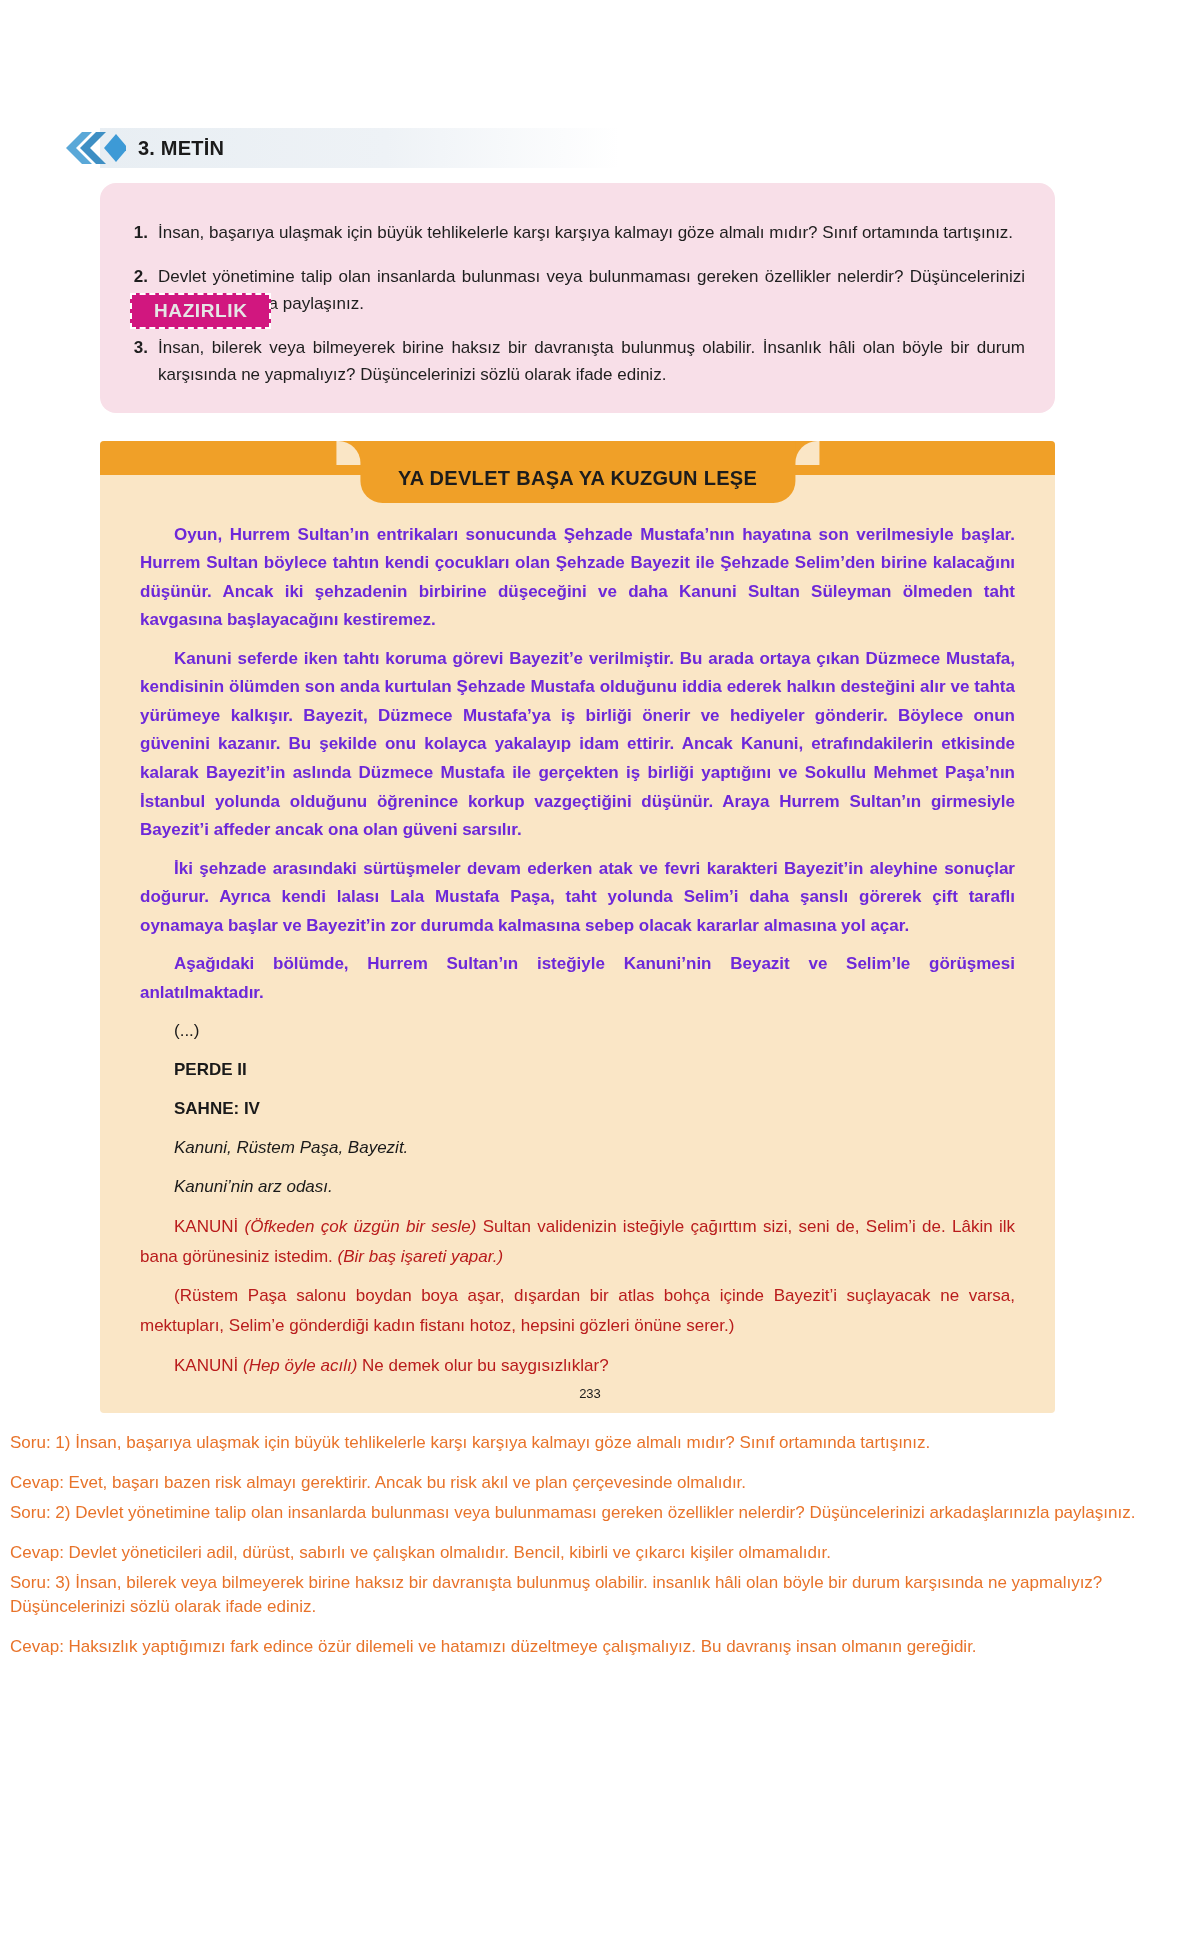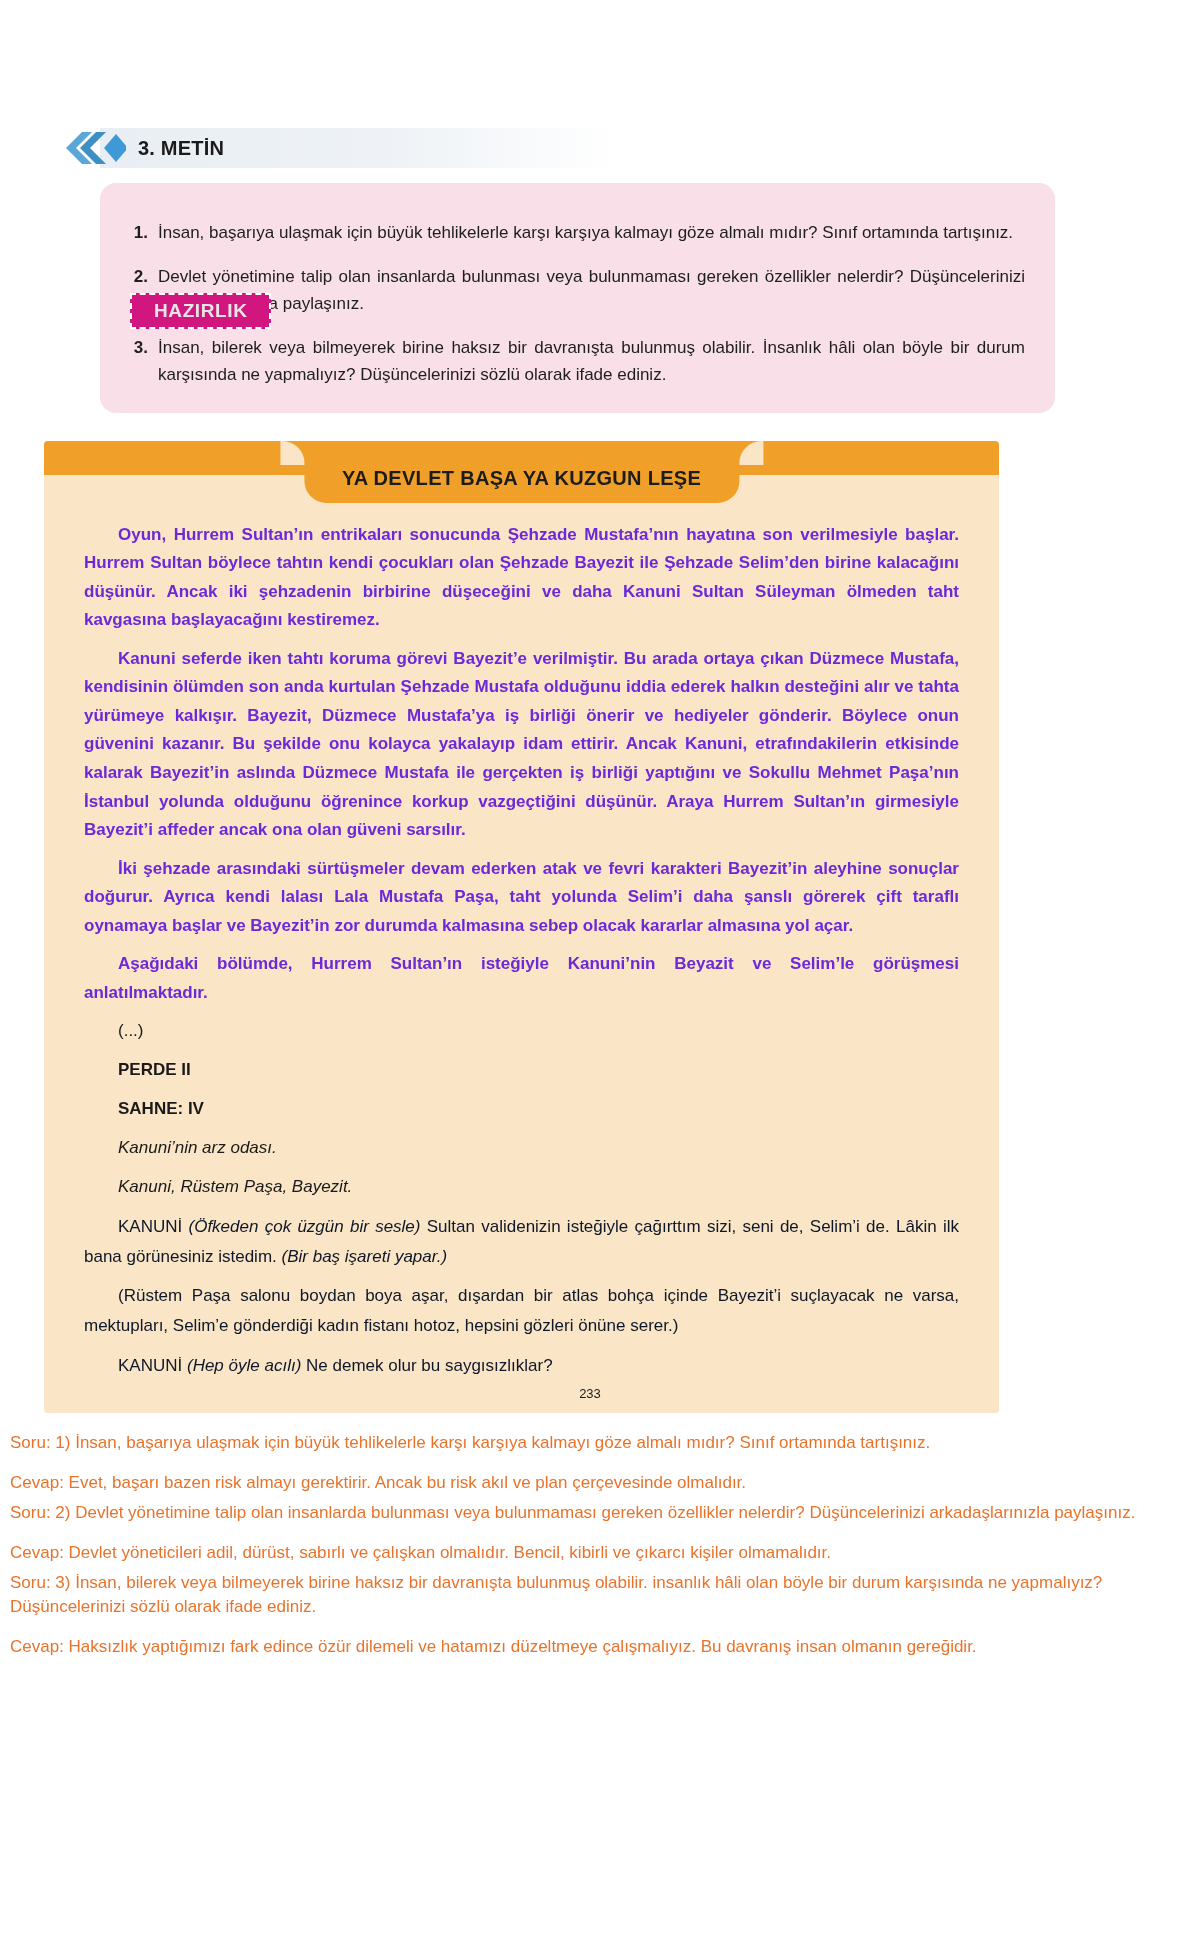--- a/index.html
+++ b/index.html
@@ -101,7 +101,7 @@
   
   .text-panel {
     position: relative;
-    margin: 28px 0 0 44px;
+    margin: 28px 0 0 100px;
     width: 955px;
     background: #fae6c6;
     border-radius: 4px;

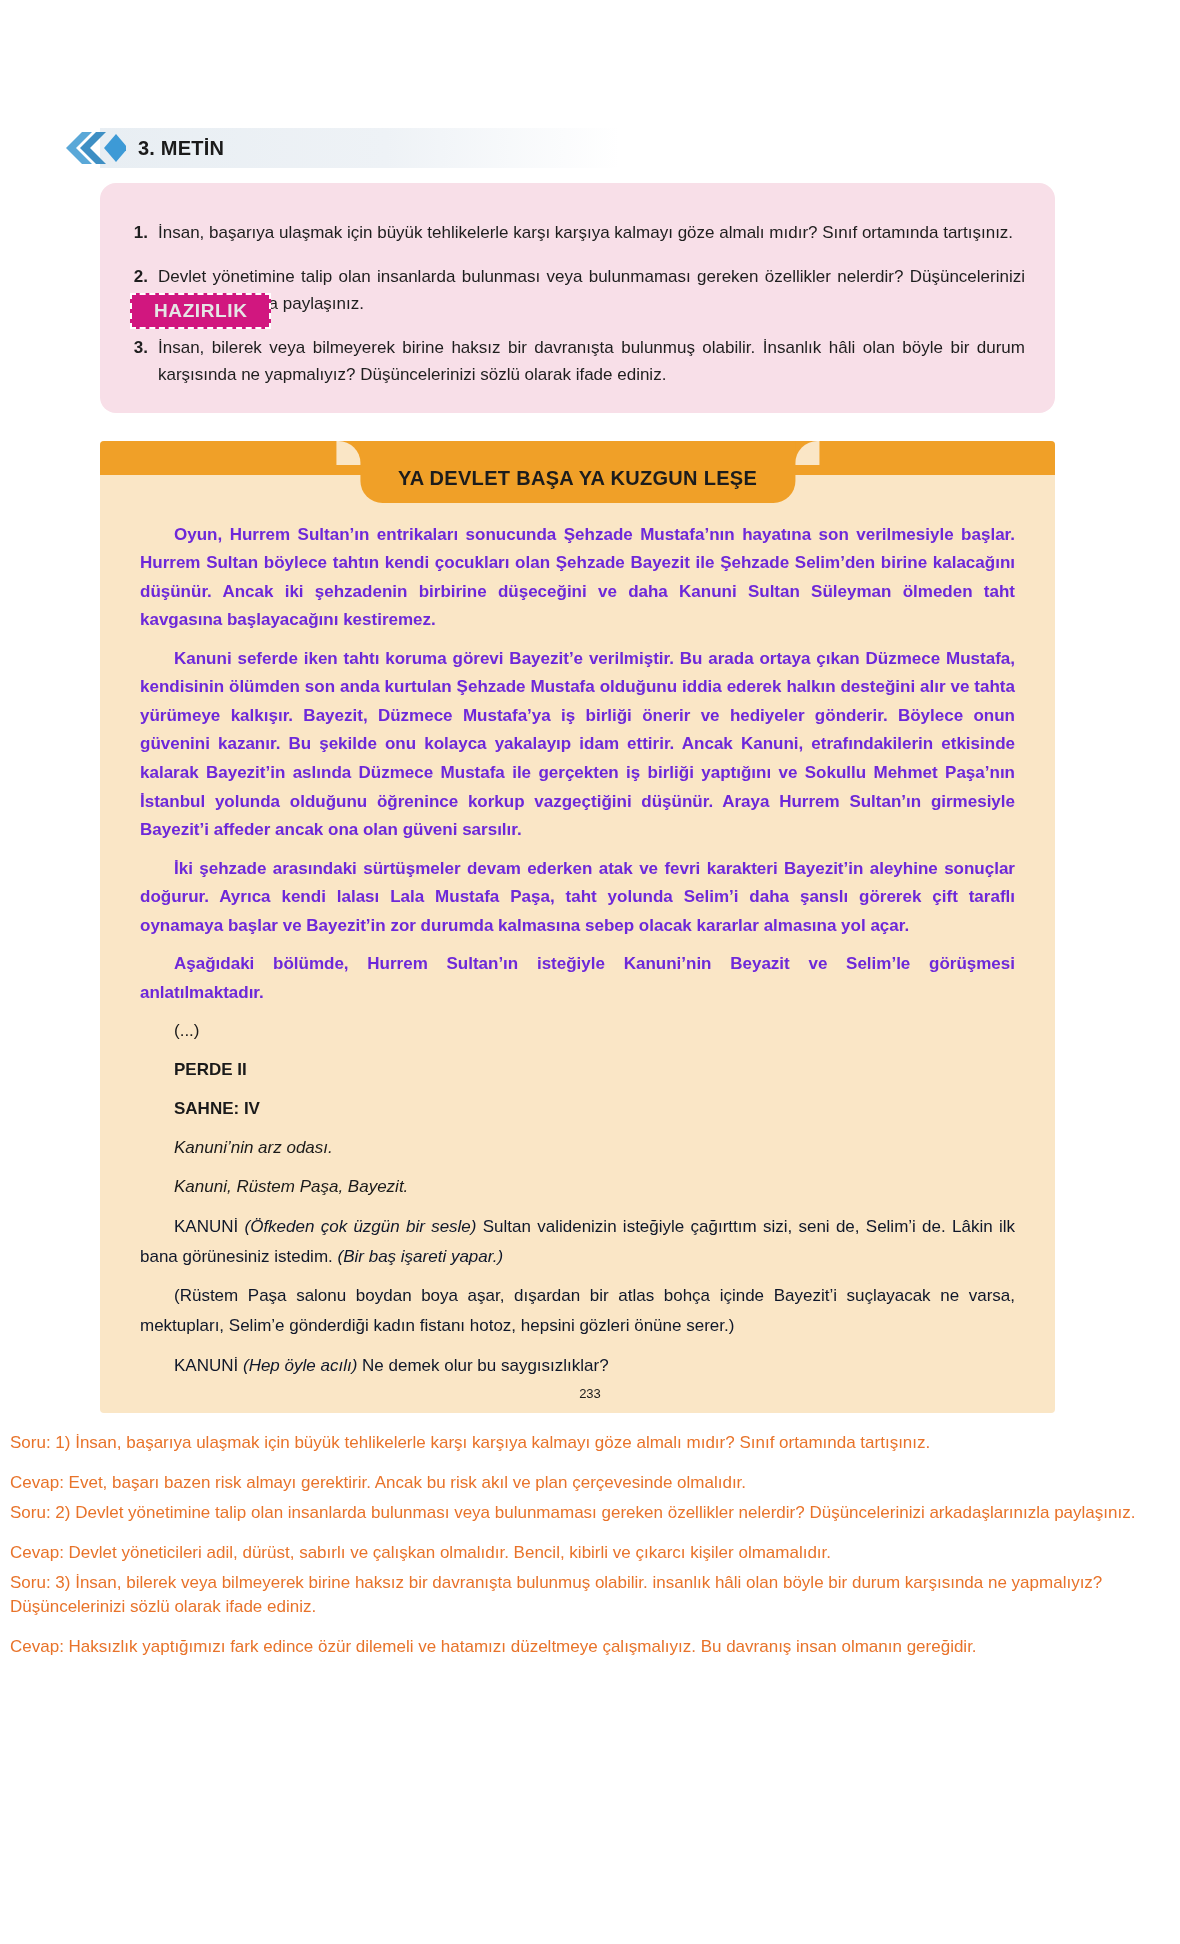--- a/index.html
+++ b/index.html
@@ -269,8 +269,8 @@
       <div class="script-line">(...)</div>
       <div class="script-line bold">PERDE II</div>
       <div class="script-line bold">SAHNE: IV</div>
+      <div class="script-line ital">Kanuni, Rüstem Paşa, Bayezit.</div>
       <div class="script-line ital">Kanuni’nin arz odası.</div>
-      <div class="script-line ital">Kanuni, Rüstem Paşa, Bayezit.</div>
 
       <p class="script-para">
         <span class="sp-name">KANUNİ </span><span class="sp-dir">(Öfkeden çok üzgün bir sesle)</span><span> Sultan validenizin isteğiyle çağırttım sizi, seni de, Selim’i de. Lâkin ilk bana görünesiniz istedim. </span><span class="sp-dir">(Bir baş işareti yapar.)</span>

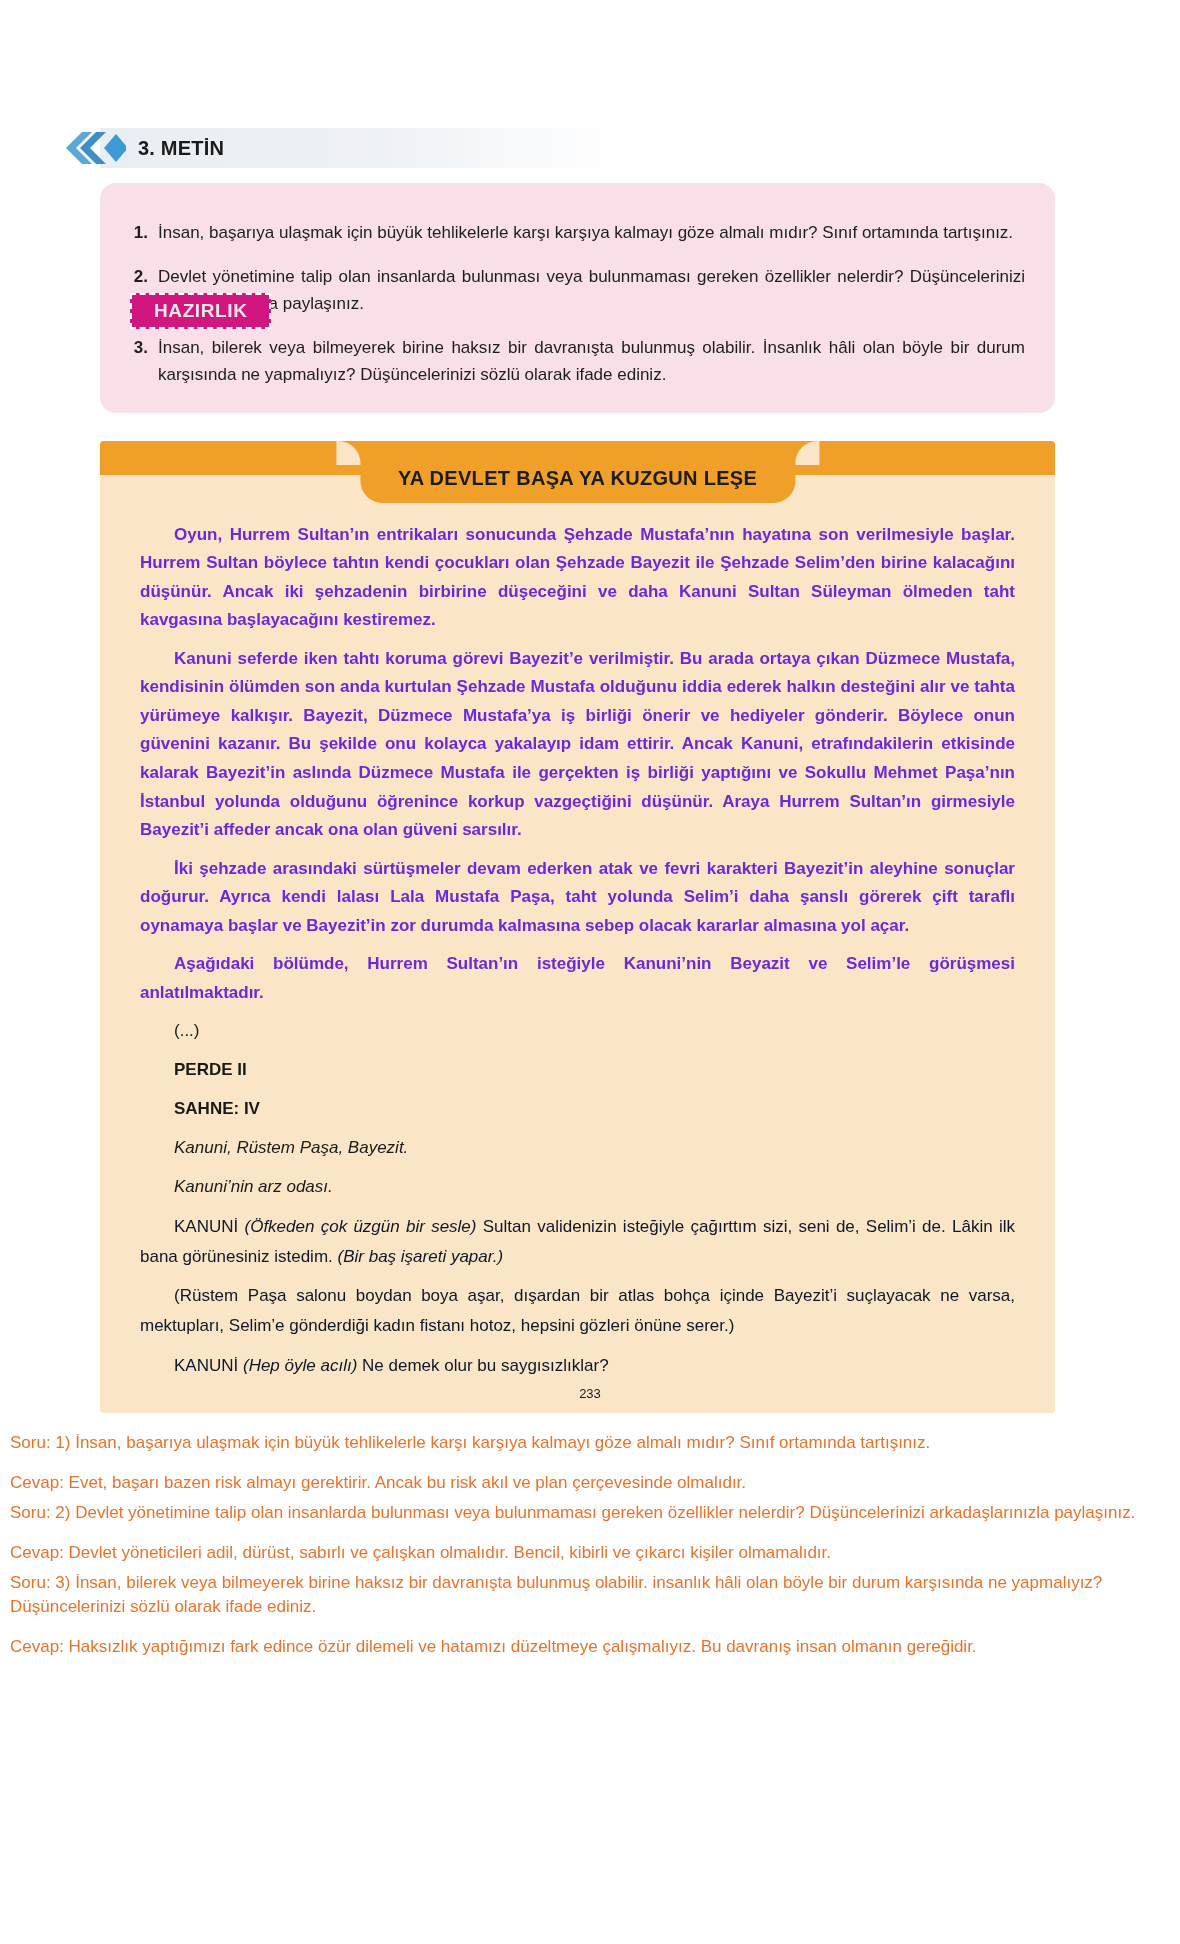--- a/index.html
+++ b/index.html
@@ -178,7 +178,7 @@
   .script-para {
     font-size: 17px;
     line-height: 1.75;
-    color: #0f172a;
+    color: #b91c1c;
     margin: 0 0 10px 0;
     text-indent: 34px;
     text-align: justify;

